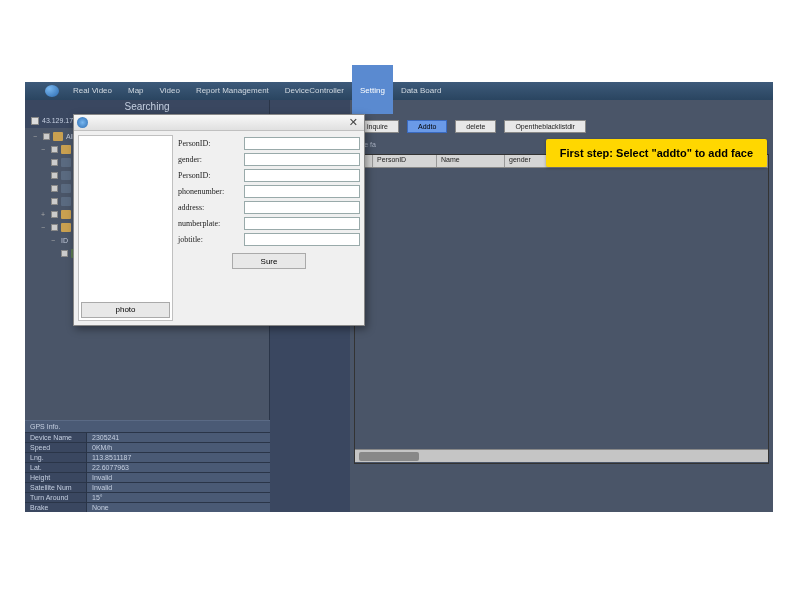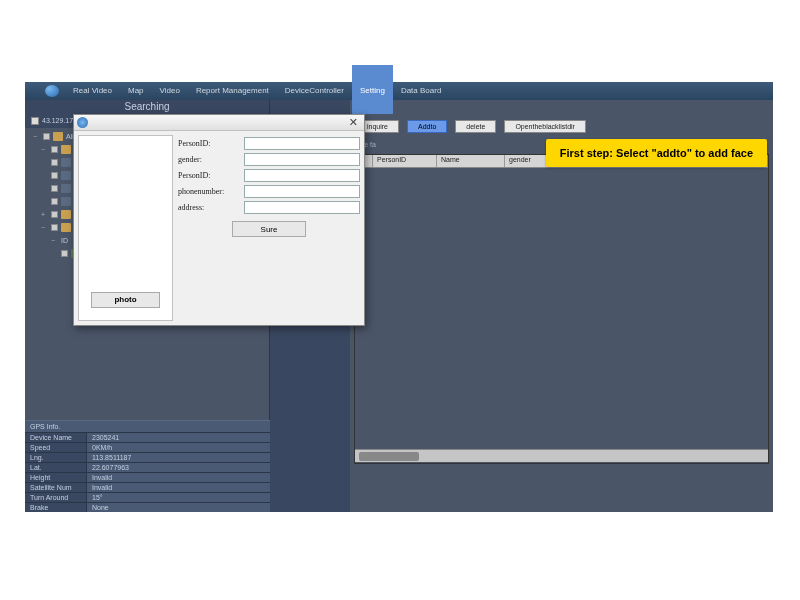--- a/index.html
+++ b/index.html
@@ -277,6 +277,10 @@
             <label>address:</label>
             <input style="">
           </div>
+        <div class="frow">
+            <label>numberplate:</label>
+            <input style="">
+          </div>
         <button class="sure-btn">Sure</button>
       </div>
     </div>

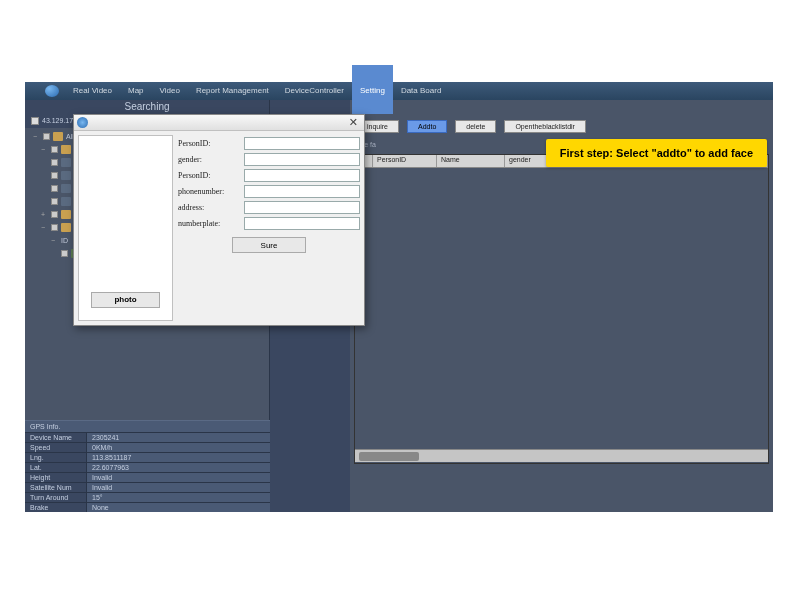--- a/index.html
+++ b/index.html
@@ -281,6 +281,10 @@
             <label>numberplate:</label>
             <input style="">
           </div>
+        <div class="frow">
+            <label>jobtitle:</label>
+            <input style="">
+          </div>
         <button class="sure-btn">Sure</button>
       </div>
     </div>

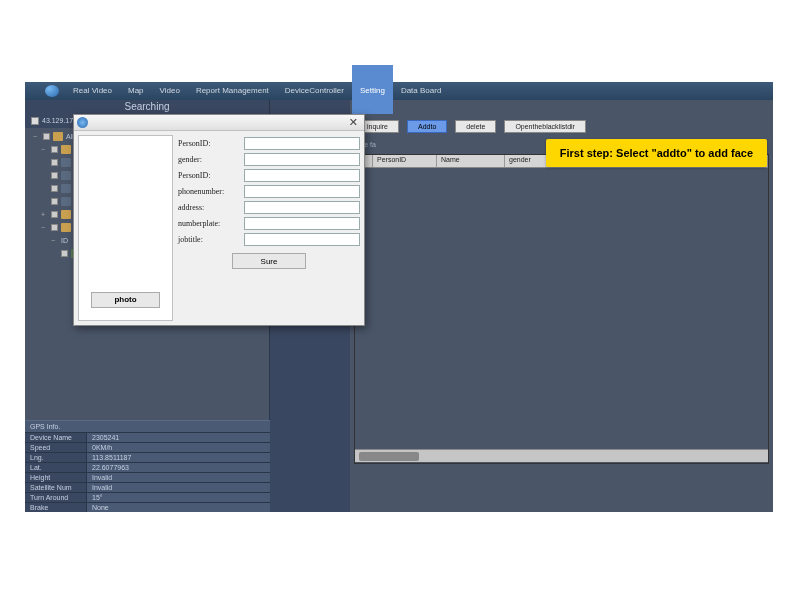--- a/index.html
+++ b/index.html
@@ -64,7 +64,7 @@
   .dialog-body { display: flex; padding: 4px; height: calc(100% - 16px); }
   .photo-area { width: 106px; background: #fff; border: 1px solid #c0c0c0; margin-right: 5px; display: flex; flex-direction: column; }
   .photo-box { flex: 1; }
-  .photo-btn { height: 16px; margin: 12px; background: #e8e8e8; border: 1px solid #aaa; font-size: 8px; text-align: center; line-height: 14px; cursor: pointer; font-weight: bold; }
+  .photo-btn { height: 16px; margin: 2px; background: #e8e8e8; border: 1px solid #aaa; font-size: 8px; text-align: center; line-height: 14px; cursor: pointer; }
   .form-area { flex: 1; display: flex; flex-direction: column; gap: 3px; padding-top: 2px; }
   .frow { display: flex; align-items: center; }
   .frow label { width: 66px; text-align: left; font-size: 8px; color: #222; font-family: Georgia, serif; }

